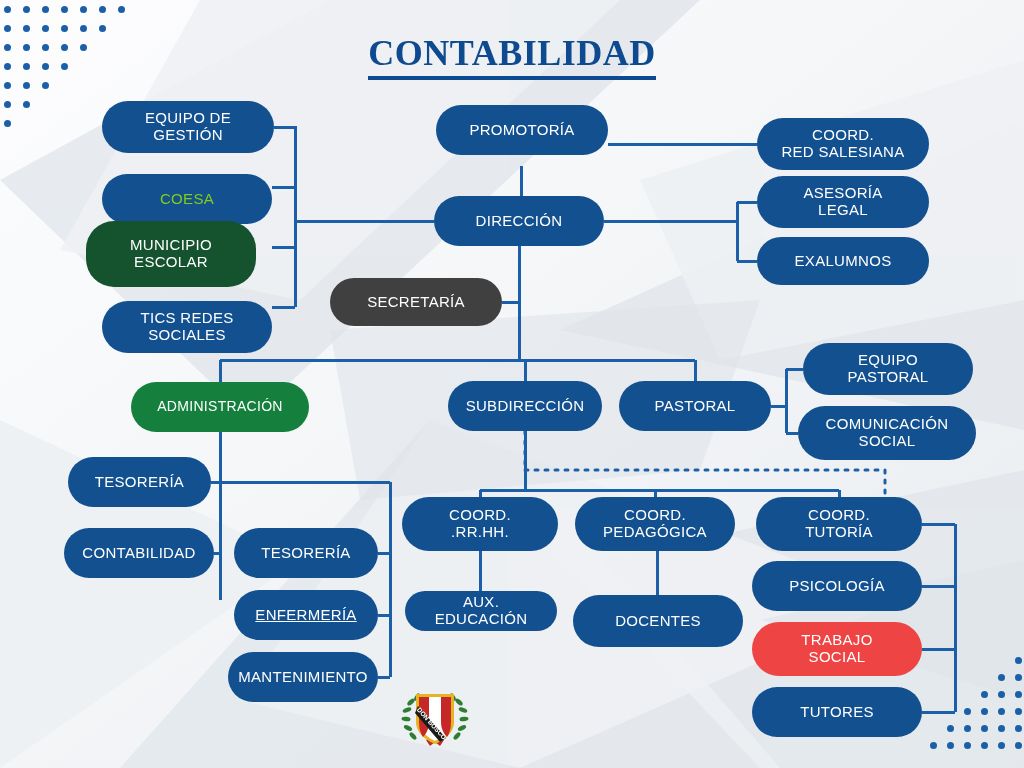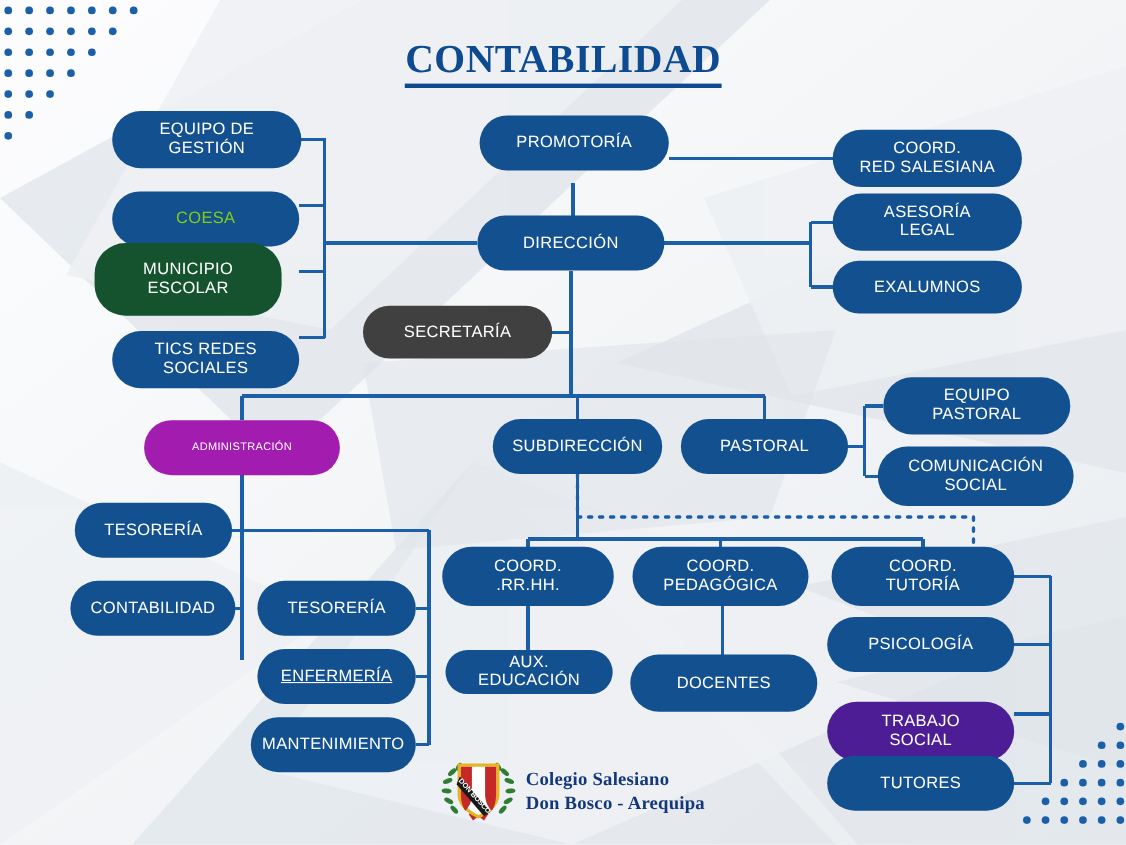--- a/index.html
+++ b/index.html
@@ -216,7 +216,7 @@
     <div class="node" style="left: 757px; top: 176px; width: 172px; height: 52px; background: rgb(18, 80, 143); color: rgb(255, 255, 255);">ASESORÍA
 LEGAL</div>
     <div class="node" style="left: 757px; top: 237px; width: 172px; height: 48px; background: rgb(18, 80, 143); color: rgb(255, 255, 255);">EXALUMNOS</div>
-    <div class="node" style="left: 131px; top: 382px; width: 178px; height: 50px; background: #a21caf; color: rgb(255, 255, 255); font-size: 10px; text-align: center;">ADMINISTRACIÓN</div>
+    <div class="node" style="left: 131px; top: 382px; width: 178px; height: 50px; background: #15803d; color: rgb(255, 255, 255); font-size: 14px; text-align: center;">ADMINISTRACIÓN</div>
     <div class="node" style="left: 448px; top: 381px; width: 154px; height: 50px; background: rgb(18, 80, 143); color: rgb(255, 255, 255);">SUBDIRECCIÓN</div>
     <div class="node" style="left: 619px; top: 381px; width: 152px; height: 50px; background: rgb(18, 80, 143); color: rgb(255, 255, 255);">PASTORAL</div>
     <div class="node" style="left: 803px; top: 343px; width: 170px; height: 52px; background: rgb(18, 80, 143); color: rgb(255, 255, 255);">EQUIPO

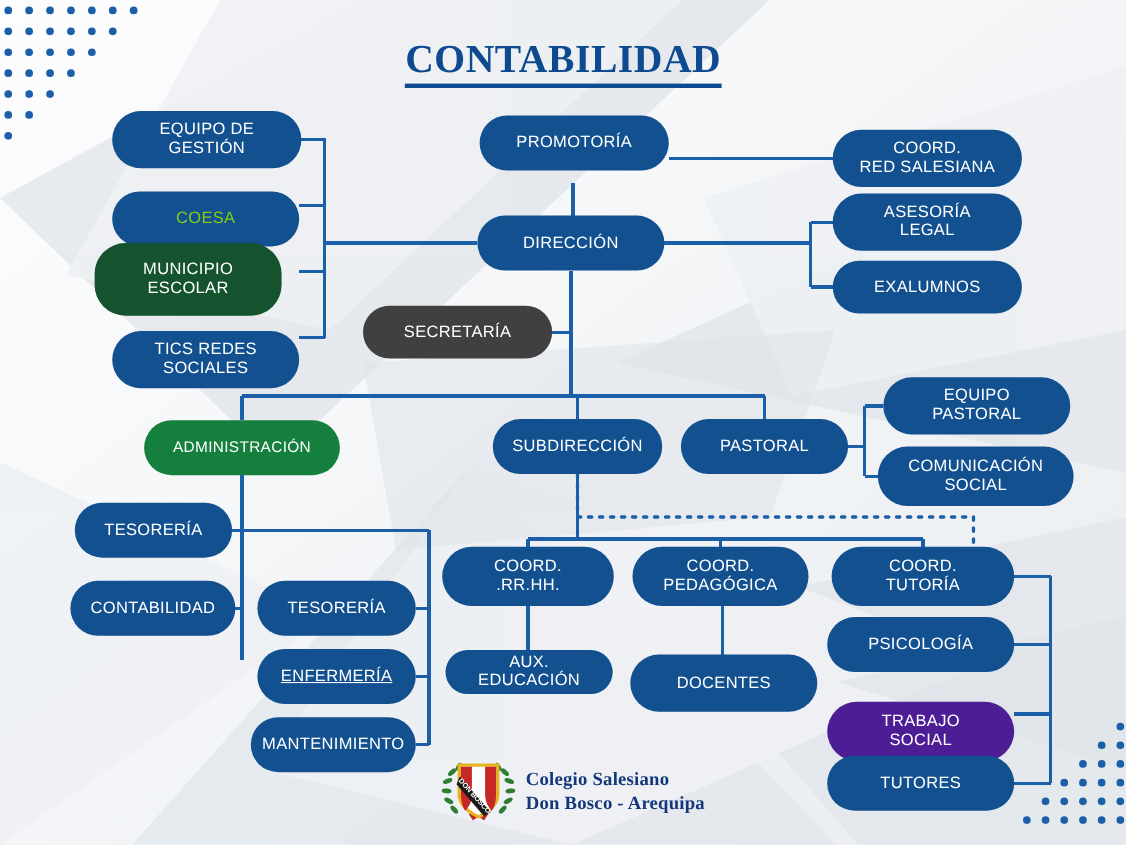--- a/index.html
+++ b/index.html
@@ -238,7 +238,7 @@
 EDUCACIÓN</div>
     <div class="node" style="left: 573px; top: 595px; width: 170px; height: 52px; background: rgb(18, 80, 143); color: rgb(255, 255, 255);">DOCENTES</div>
     <div class="node" style="left: 752px; top: 561px; width: 170px; height: 50px; background: rgb(18, 80, 143); color: rgb(255, 255, 255);">PSICOLOGÍA</div>
-    <div class="node" style="left: 752px; top: 638px; width: 170px; height: 54px; background: #4c1d95; color: rgb(255, 255, 255);">TRABAJO
+    <div class="node" style="left: 752px; top: 622px; width: 170px; height: 54px; background: #ef4444; color: rgb(255, 255, 255);">TRABAJO
 SOCIAL</div>
     <div class="node" style="left: 752px; top: 687px; width: 170px; height: 50px; background: rgb(18, 80, 143); color: rgb(255, 255, 255);">TUTORES</div>
   </div>

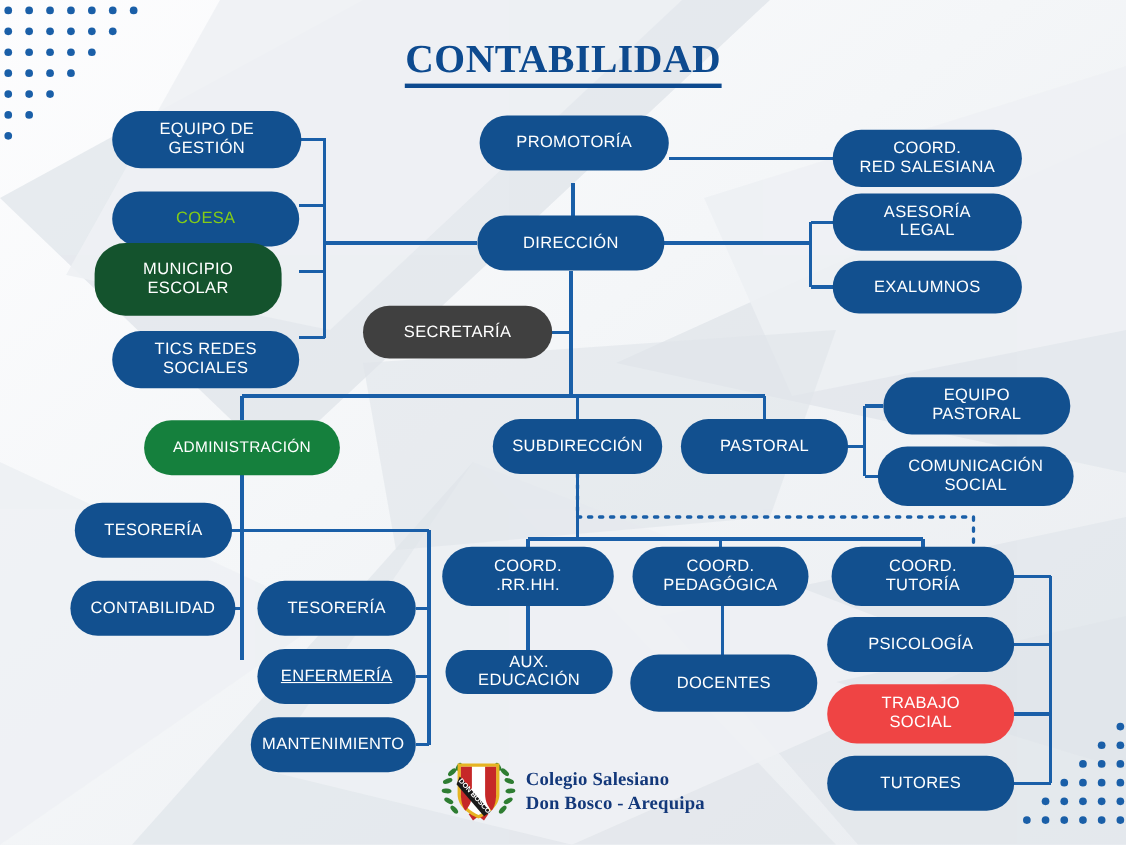--- a/index.html
+++ b/index.html
@@ -278,10 +278,6 @@
       </g>
     </svg>
   </div>
-  <div id="logo-text">
-    <div>Colegio  Salesiano</div>
-    <div>Don Bosco - Arequipa</div>
-  </div>
 </div>
 
 </body></html>

